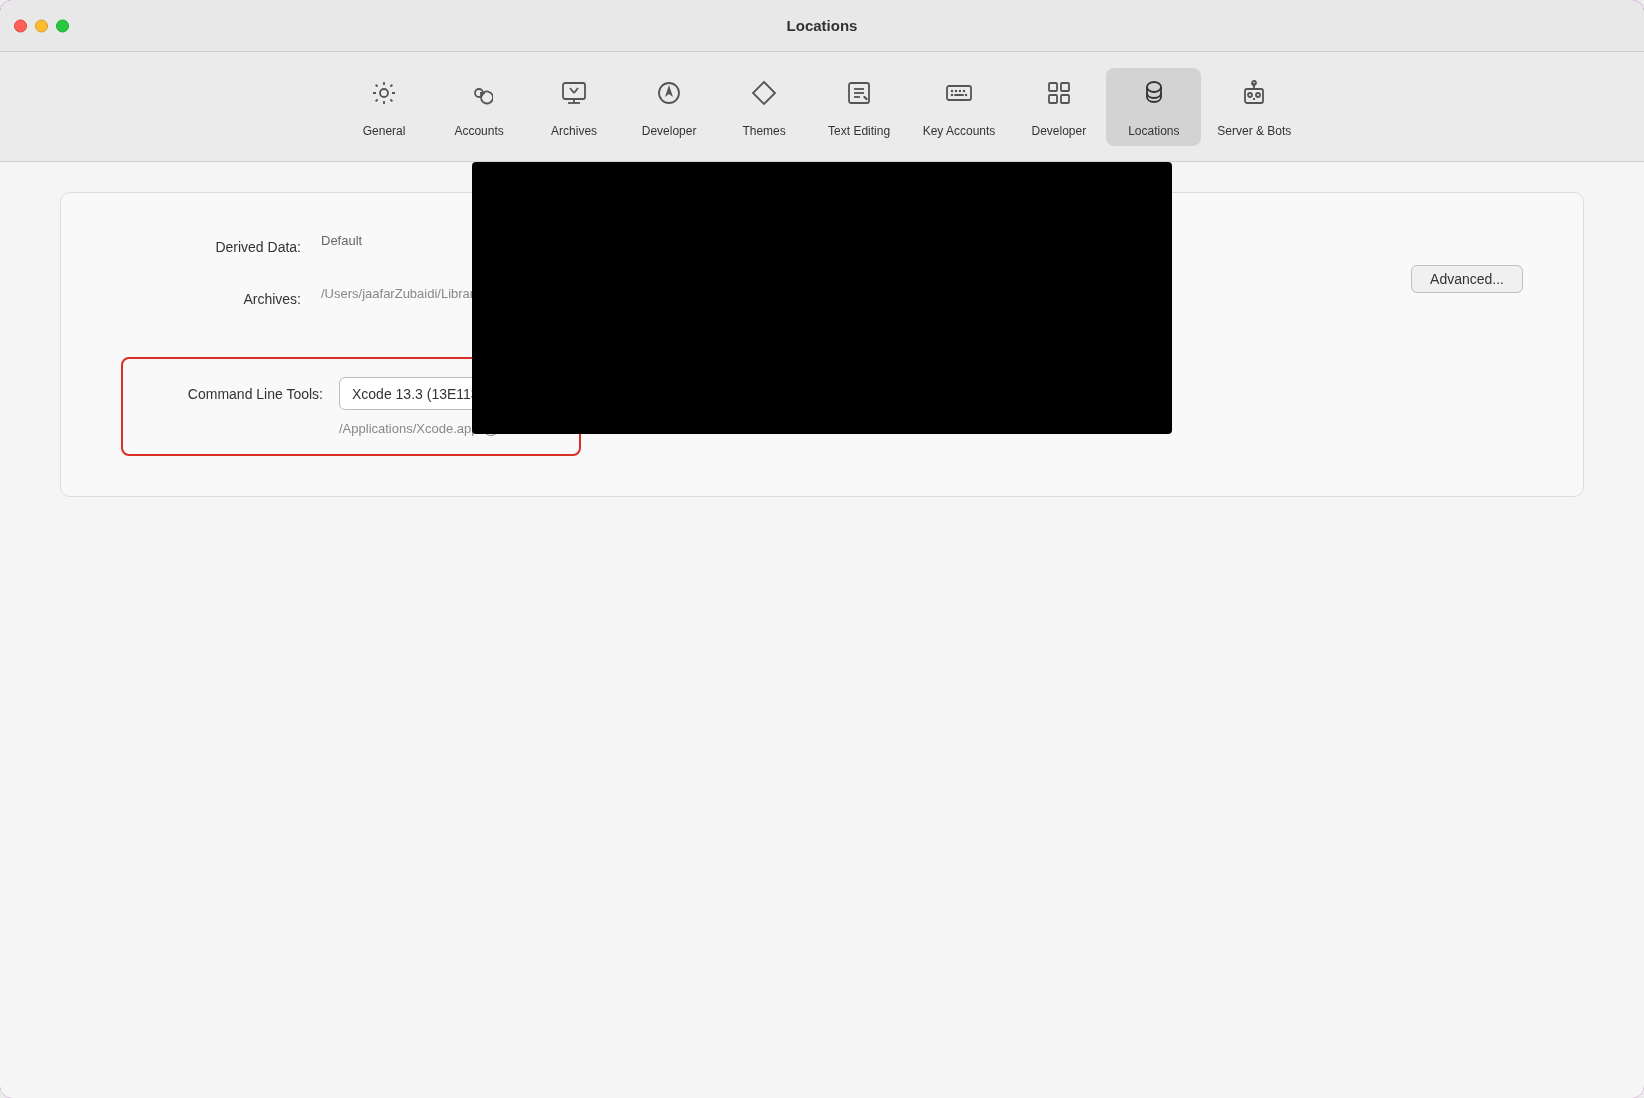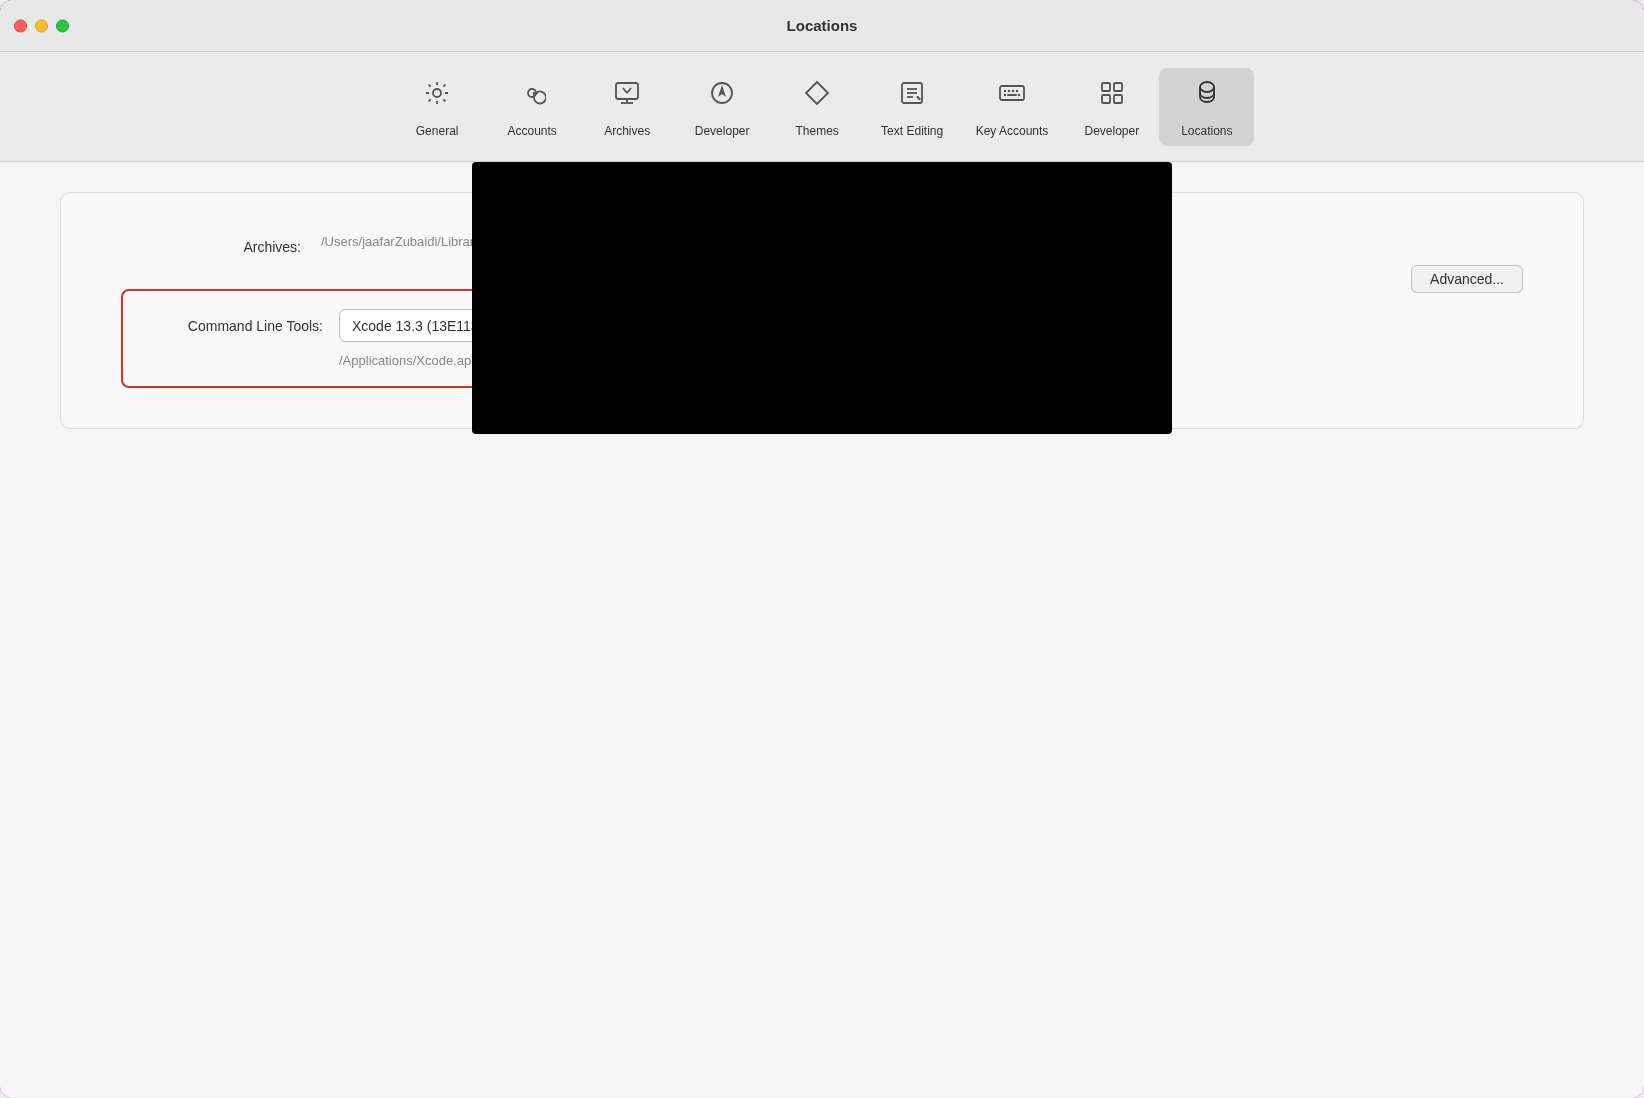--- a/index.html
+++ b/index.html
@@ -388,6 +388,19 @@
       <span class="toolbar-label">Locations</span>
     </div>
 
+    <div class="toolbar-item">
+      <div class="toolbar-icon">
+        <svg viewBox="0 0 28 28" fill="none" stroke="#555" stroke-width="1.8">
+          <rect x="5" y="10" width="18" height="14" rx="2"></rect>
+          <circle cx="10" cy="16" r="2"></circle>
+          <circle cx="18" cy="16" r="2"></circle>
+          <line x1="13" y1="20" x2="15" y2="20"></line>
+          <line x1="14" y1="4" x2="14" y2="10"></line>
+          <circle cx="14" cy="4" r="2"></circle>
+        </svg>
+      </div>
+      <span class="toolbar-label">Server &amp; Bots</span>
+    </div>
 
   </div>
 

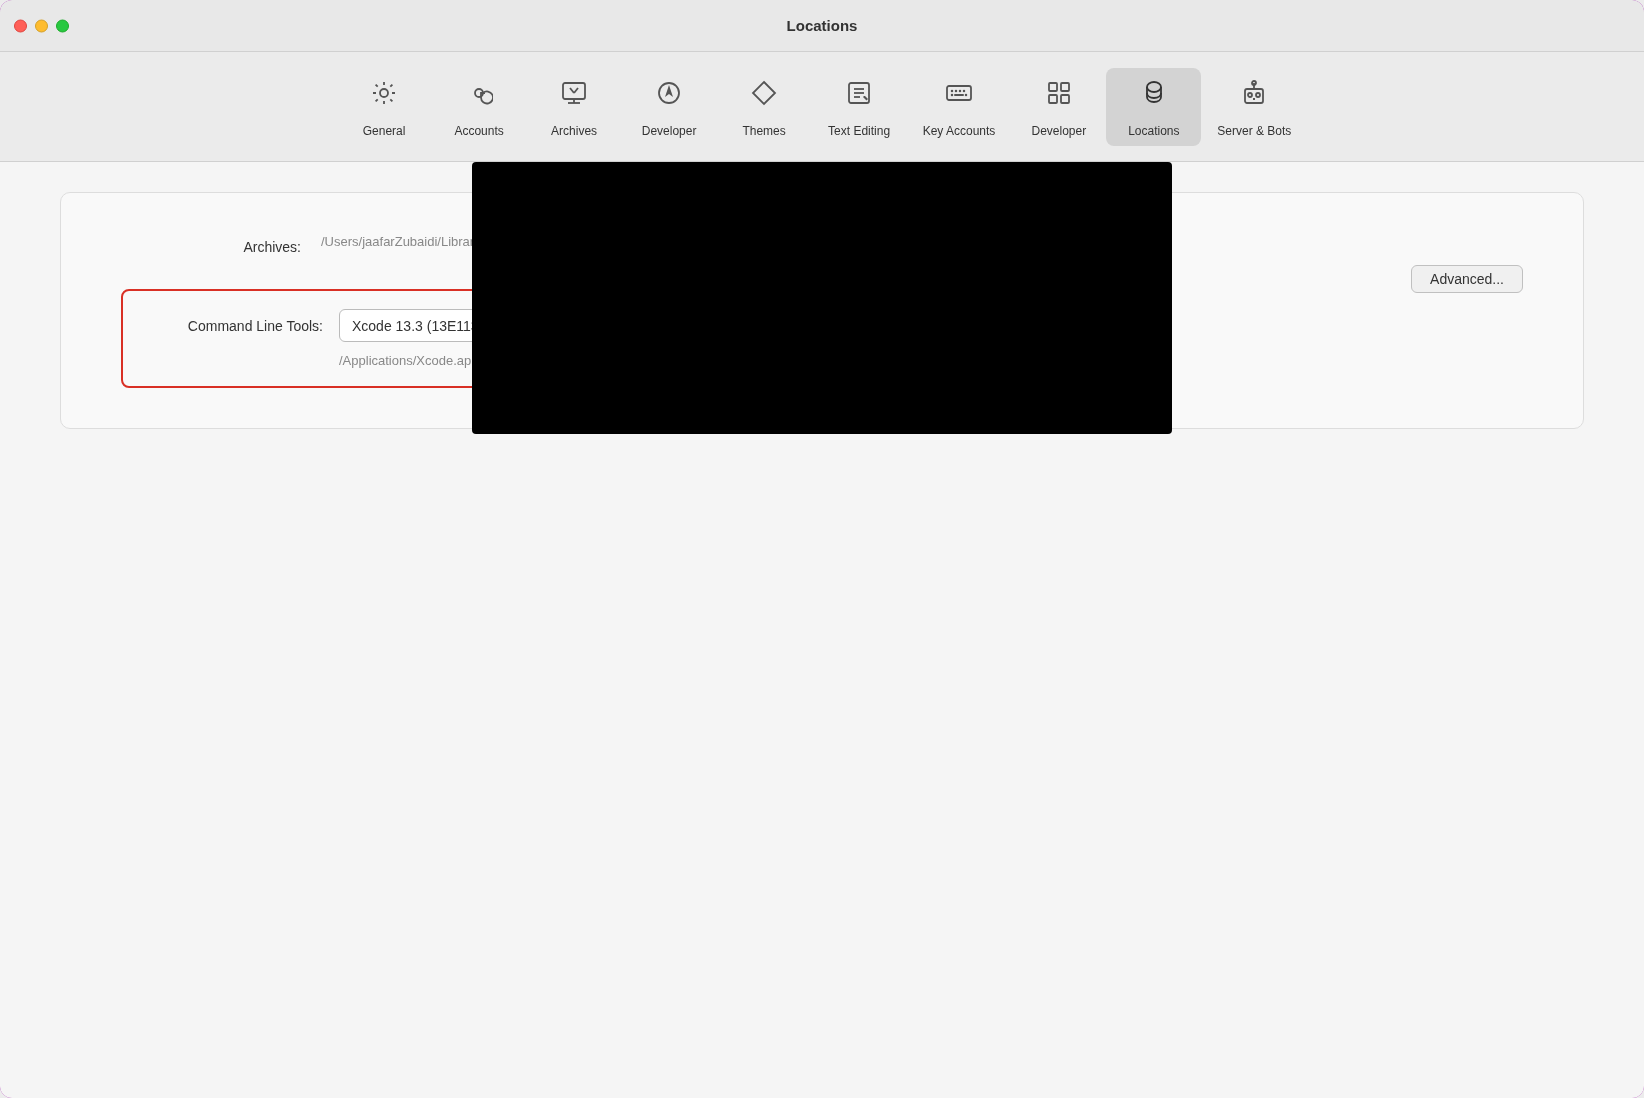--- a/index.html
+++ b/index.html
@@ -411,6 +411,12 @@
       <button class="advanced-btn">Advanced...</button>
 
       
+      <div class="settings-row">
+        <span class="settings-label">Derived Data:</span>
+        <div class="settings-value">
+          <span class="path-text">Default</span>
+        </div>
+      </div>
 
       
       <div class="settings-row">

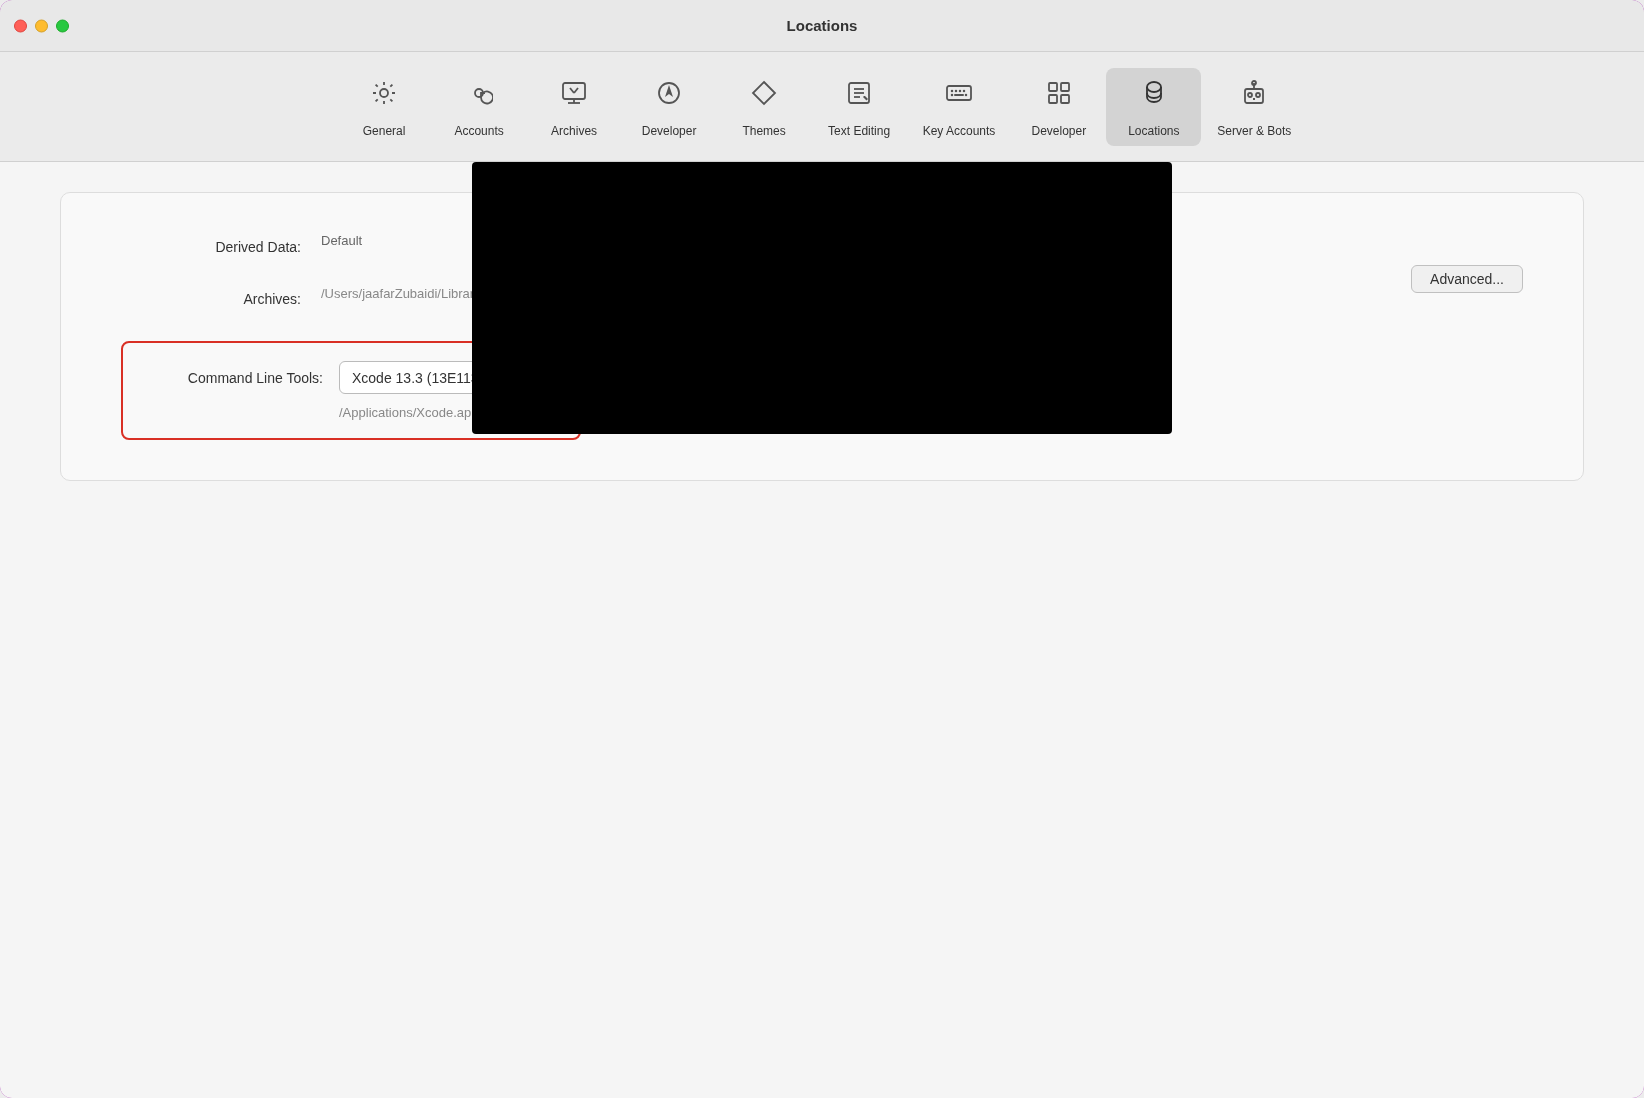--- a/index.html
+++ b/index.html
@@ -202,7 +202,7 @@
       display: inline-flex;
       flex-direction: column;
       gap: 10px;
-      margin-top: 4px;
+      margin-top: 20px;
     }
 
     .cmd-tools-row {

